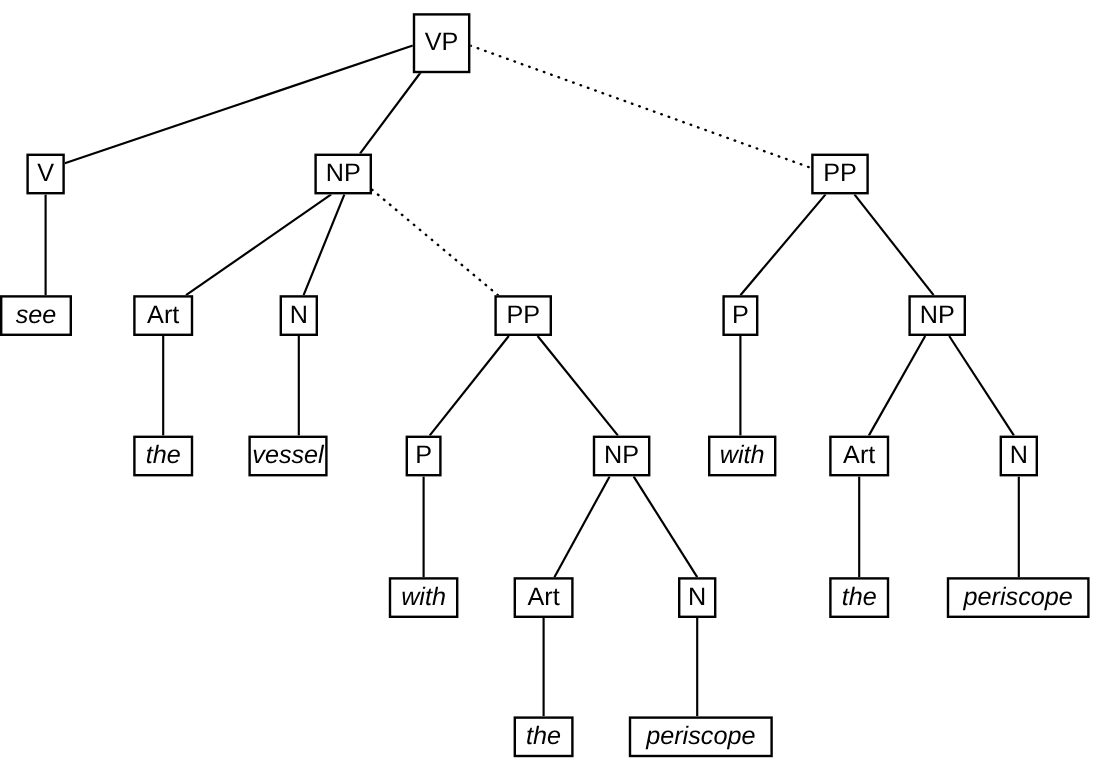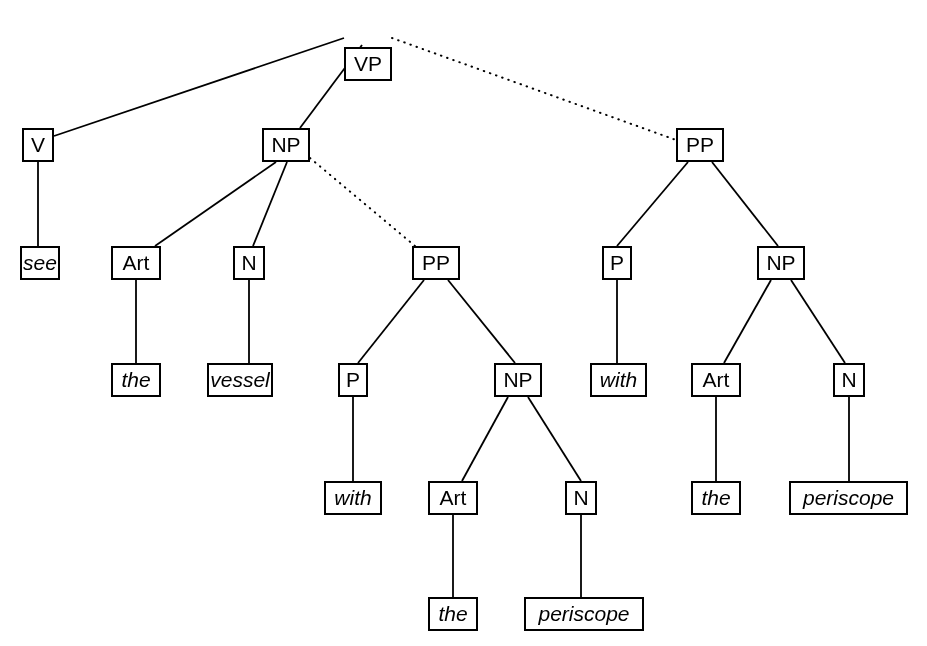--- a/index.html
+++ b/index.html
@@ -76,7 +76,7 @@
       <line x1="849" y1="397" x2="849" y2="481" stroke="#000000" stroke-width="1.8" stroke-linecap="butt"></line>
     </svg>
   <div id="node-layer">
-      <div class="tree-node" style="left: 344px; top: 11px; width: 48px; height: 34px; margin-top: 36px;">
+      <div class="tree-node" style="left: 344px; top: 11px; width: 48px; height: 50px;">
         <span class="node-label">VP</span>
       </div>
       <div class="tree-node" style="left: 22px; top: 128px; width: 32px; height: 34px;">

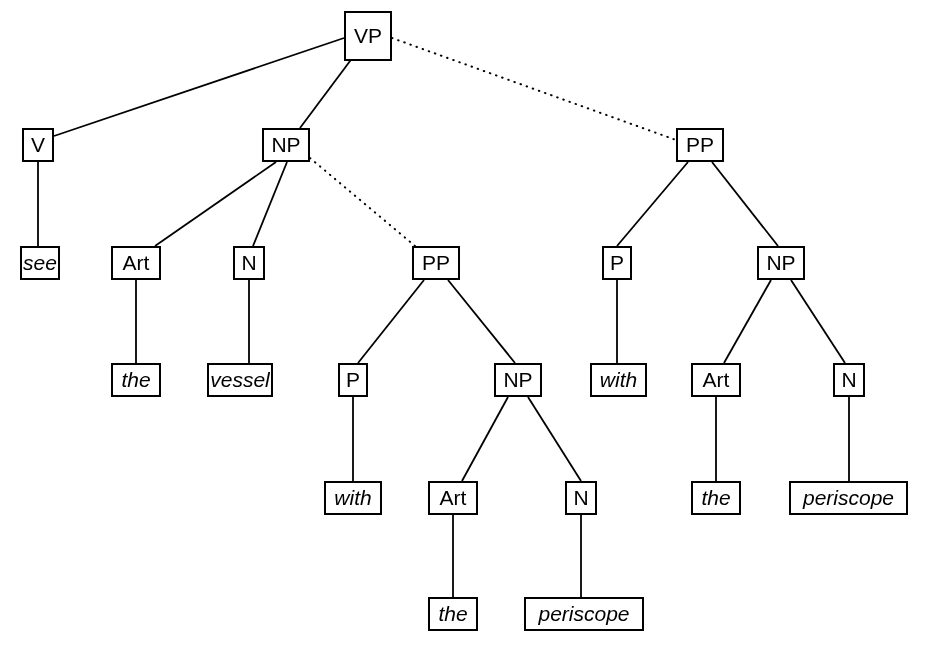--- a/index.html
+++ b/index.html
@@ -88,7 +88,7 @@
       <div class="tree-node" style="left: 676px; top: 128px; width: 48px; height: 34px;">
         <span class="node-label">PP</span>
       </div>
-      <div class="tree-node leaf" style="left: 20px; top: 246px; width: 40px; height: 34px;">
+      <div class="tree-node leaf" style="left: 0; top: 246px; width: 60px; height: 34px;">
         <span class="node-label">see</span>
       </div>
       <div class="tree-node" style="left: 111px; top: 246px; width: 50px; height: 34px;">

